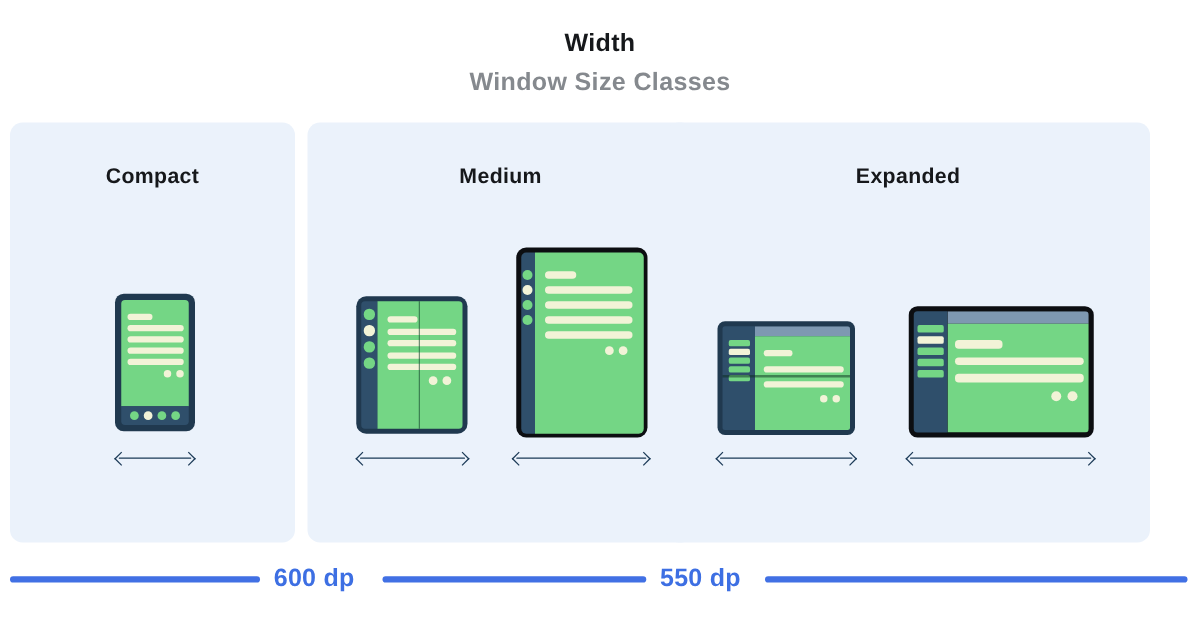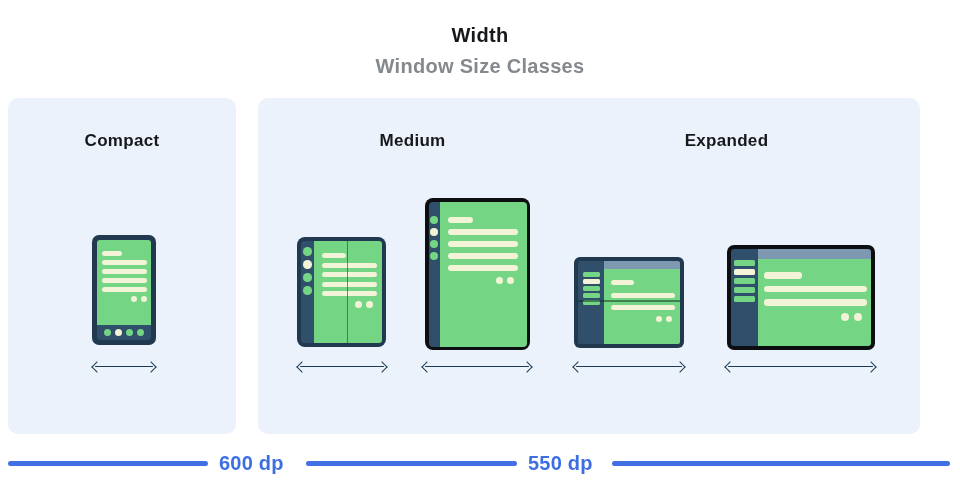--- a/index.html
+++ b/index.html
@@ -16,7 +16,7 @@
   
   .panel { position:absolute; top:98px; height:336px; background:#EBF2FB; border-radius:10px; }
   .panel-compact  { left:8px;   width:228px; }
-  .panel-medium   { left:258px; width:309px; }
+  .panel-medium   { left:246px; width:309px; }
   .panel-expanded { left:533px; width:387px; }
   .panel-title { position:absolute; top:33px; left:0; width:100%; text-align:center;
                  font-size:17px; font-weight:700; color:#16181B; letter-spacing:.3px; }

